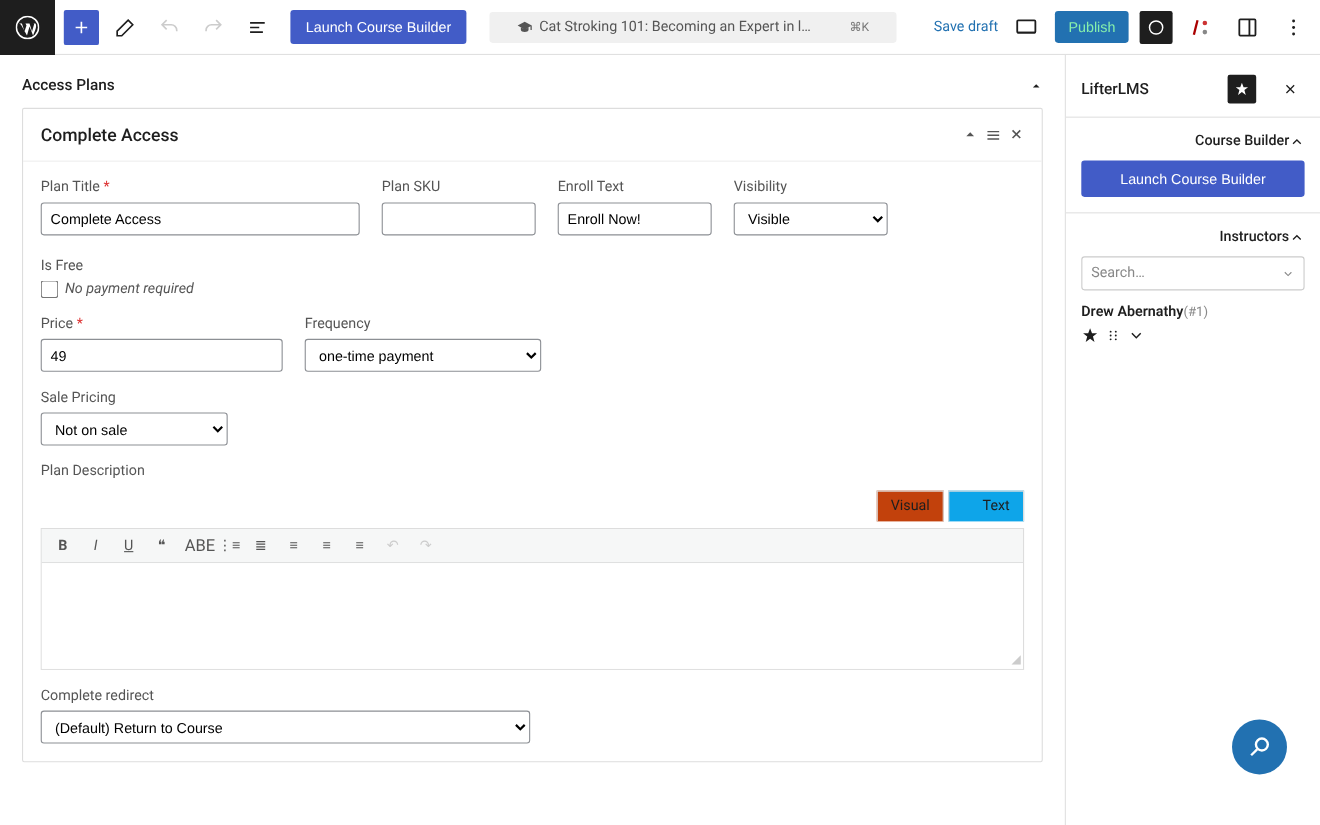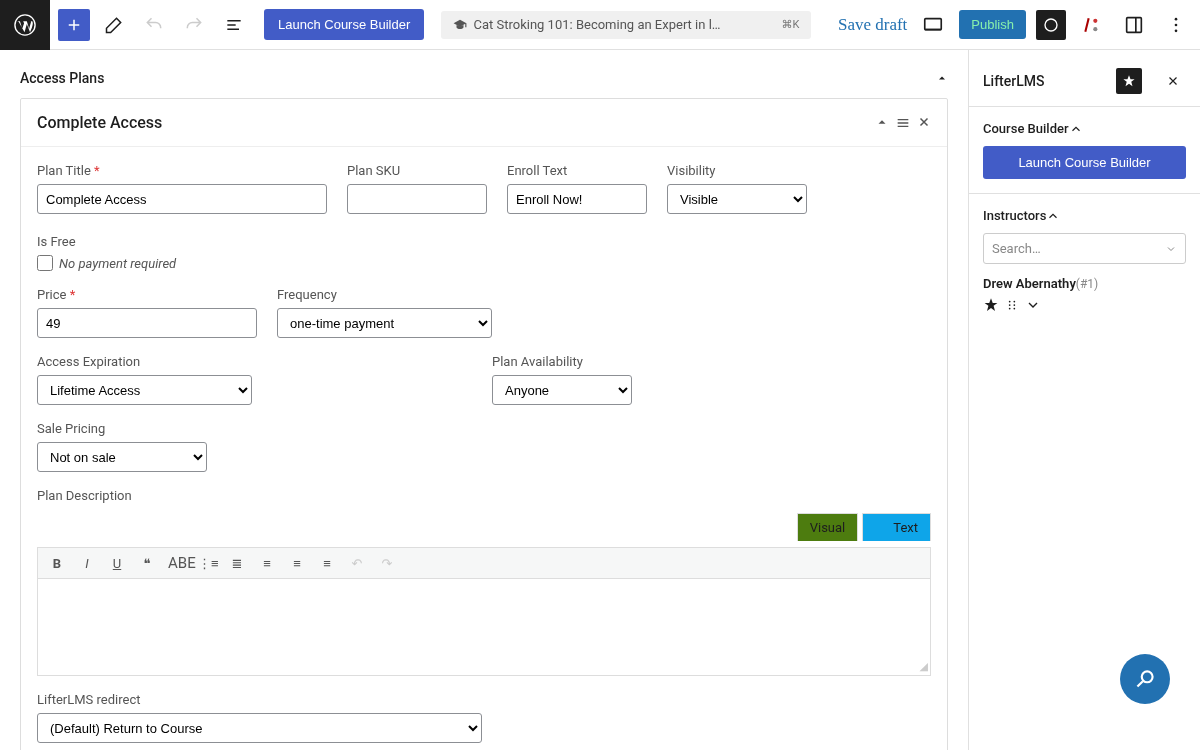--- a/index.html
+++ b/index.html
@@ -11,7 +11,7 @@
 .tool-icon { width: 32px; height: 32px; display: flex; align-items: center; justify-content: center; color: #1e1e1e; cursor: pointer; }
 .tool-icon.disabled { color: #ccc; }
 .launch-btn { background: #425cc7; color: #fff; border: none; padding: 8px 14px; border-radius: 3px; font-size: 13px; cursor: pointer; margin-left: 6px; }
-.title-box { flex: 0 0 auto; background: #f0f0f0; height: 28px; display: flex; align-items: center; padding: 0 12px; border-radius: 3px; margin: 0 auto; gap: 6px; color: #555; min-width: 370px; }
+.title-box { flex: 0 0 auto; background: #f0f0f0; height: 28px; display: flex; align-items: center; padding: 0 25px; border-radius: 3px; margin: 0 auto; gap: 6px; color: #555; min-width: 370px; }
 .title-box .shortcut { margin-left: auto; font-size: 11px; color: #777; }
 .top-right { margin-left: auto; display: flex; align-items: center; gap: 10px; }
 .save-draft { color: #2271b1; font-size: 17px; cursor: pointer; font-family: Liberation Serif, serif; }

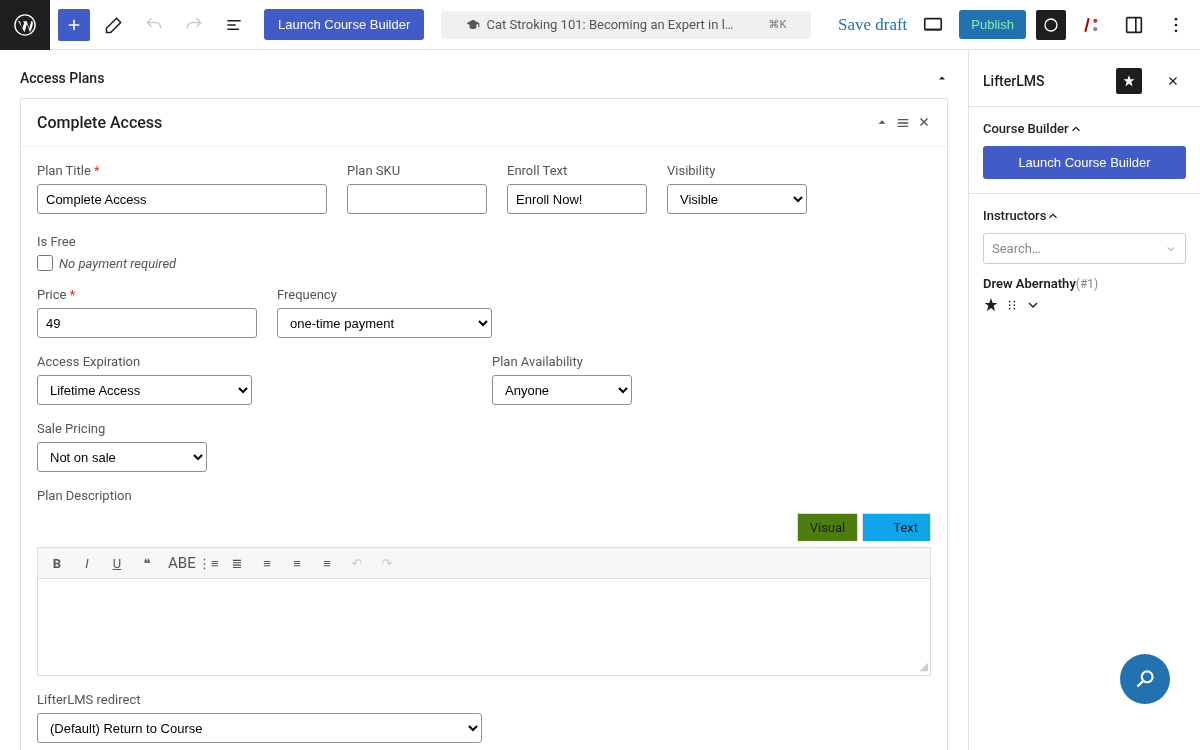--- a/index.html
+++ b/index.html
@@ -14,7 +14,7 @@
 .title-box { flex: 0 0 auto; background: #f0f0f0; height: 28px; display: flex; align-items: center; padding: 0 25px; border-radius: 3px; margin: 0 auto; gap: 6px; color: #555; min-width: 370px; }
 .title-box .shortcut { margin-left: auto; font-size: 11px; color: #777; }
 .top-right { margin-left: auto; display: flex; align-items: center; gap: 10px; }
-.save-draft { color: #2271b1; font-size: 17px; cursor: pointer; font-family: Liberation Serif, serif; }
+.save-draft { color: #2271b1; font-size: 13px; cursor: pointer; }
 .publish-btn { background: #2271b1; color: #86efac; border: none; padding: 7px 12px; border-radius: 3px; font-size: 13px; cursor: pointer; }
 .icon-btn { width: 32px; height: 32px; display: flex; align-items: center; justify-content: center; cursor: pointer; }
 .plugin-icon { background: #1e1e1e; color: #fff; border-radius: 2px; width: 30px; height: 30px; }

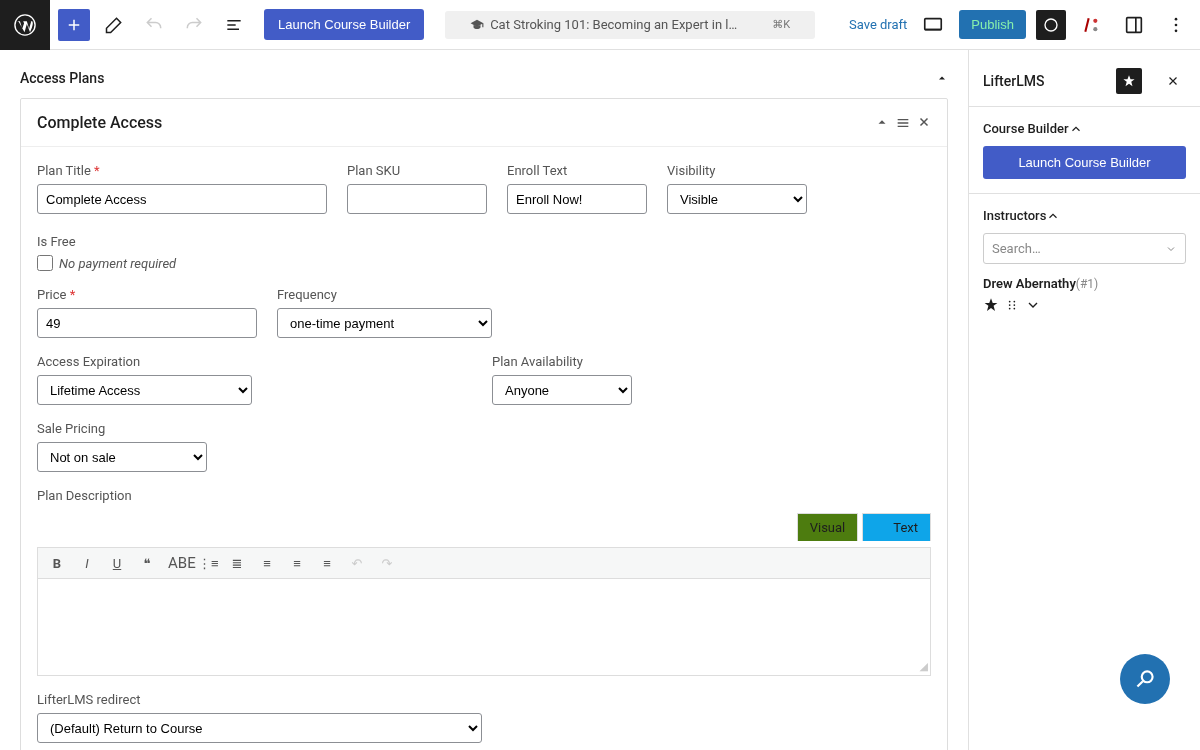--- a/index.html
+++ b/index.html
@@ -45,7 +45,7 @@
 .side-header .star-box { margin-left: auto; background: #1e1e1e; color: #fff; width: 26px; height: 26px; display: flex; align-items: center; justify-content: center; border-radius: 2px; }
 .side-header .close { width: 20px; cursor: pointer; text-align: center; }
 .side-section { padding: 14px; border-bottom: 1px solid #e0e0e0; }
-.side-section h4 { font-size: 13px; font-weight: 500; display: flex; justify-content: flex-start; align-items: center; margin-bottom: 10px; }
+.side-section h4 { font-size: 13px; font-weight: 500; display: flex; justify-content: flex-end; align-items: center; margin-bottom: 10px; }
 .side-launch { width: 100%; background: #425cc7; color: #fff; border: none; padding: 9px; border-radius: 3px; font-size: 13px; cursor: pointer; }
 .search-combo { border: 1px solid #ccc; border-radius: 3px; padding: 7px 8px; font-size: 13px; color: #888; display: flex; justify-content: space-between; align-items: center; margin-bottom: 12px; }
 .instructor-name { font-size: 13px; font-weight: 600; }

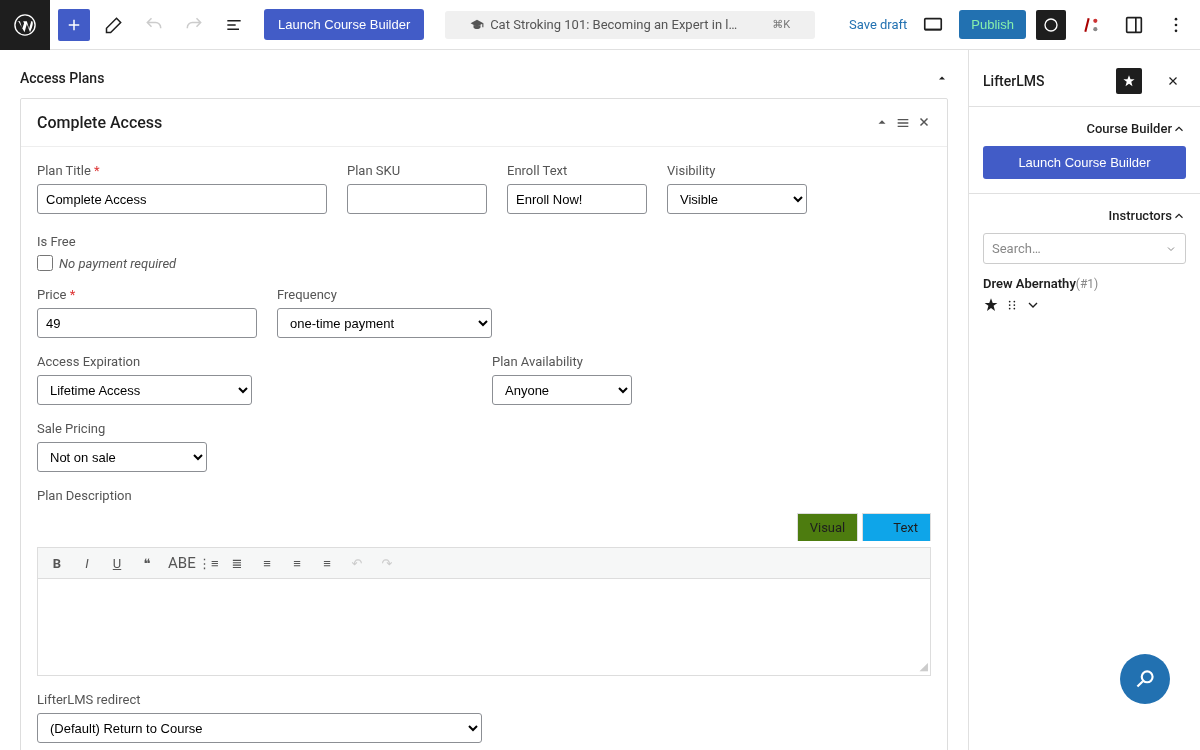--- a/index.html
+++ b/index.html
@@ -31,7 +31,7 @@
 .field label { font-size: 13px; color: #555; }
 .req { color: #d33; }
 .field input[type="text"], .field select { height: 30px; border: 1px solid #8c8f94; border-radius: 3px; padding: 0 8px; font-size: 13px; background: #fff; }
-.check-row { display: flex; align-items: center; gap: 6px; font-style: italic; font-size: 13px; color: #555; }
+.check-row { display: flex; gap: 6px; font-style: italic; font-size: 13px; color: #555; }
 .check-row input { width: 16px; height: 16px; }
 .rte-tabs { display: flex; justify-content: flex-end; gap: 4px; margin-top: 4px; }
 .rte-tabs .tab { padding: 6px 12px; background: #4d7c0f; border: 1px solid #ddd; border-bottom: none; font-size: 13px; cursor: pointer; }

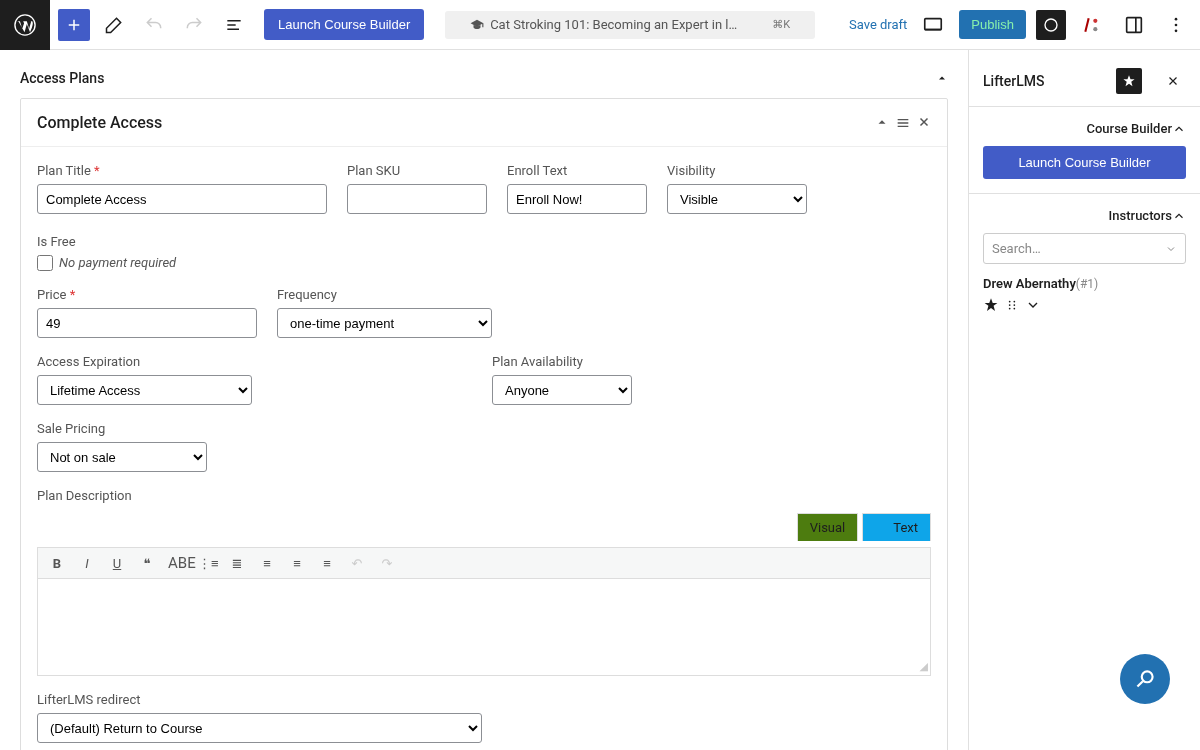--- a/index.html
+++ b/index.html
@@ -198,16 +198,6 @@
           </div>
         </div>
 
-        <div class="form-row">
-          <div class="field" style="width:215px">
-            <label>Access Expiration</label>
-            <select><option>Lifetime Access</option></select>
-          </div>
-          <div class="field" style="width:140px;margin-left:220px">
-            <label>Plan Availability</label>
-            <select><option>Anyone</option></select>
-          </div>
-        </div>
 
         <div class="form-row">
           <div class="field" style="width:170px">

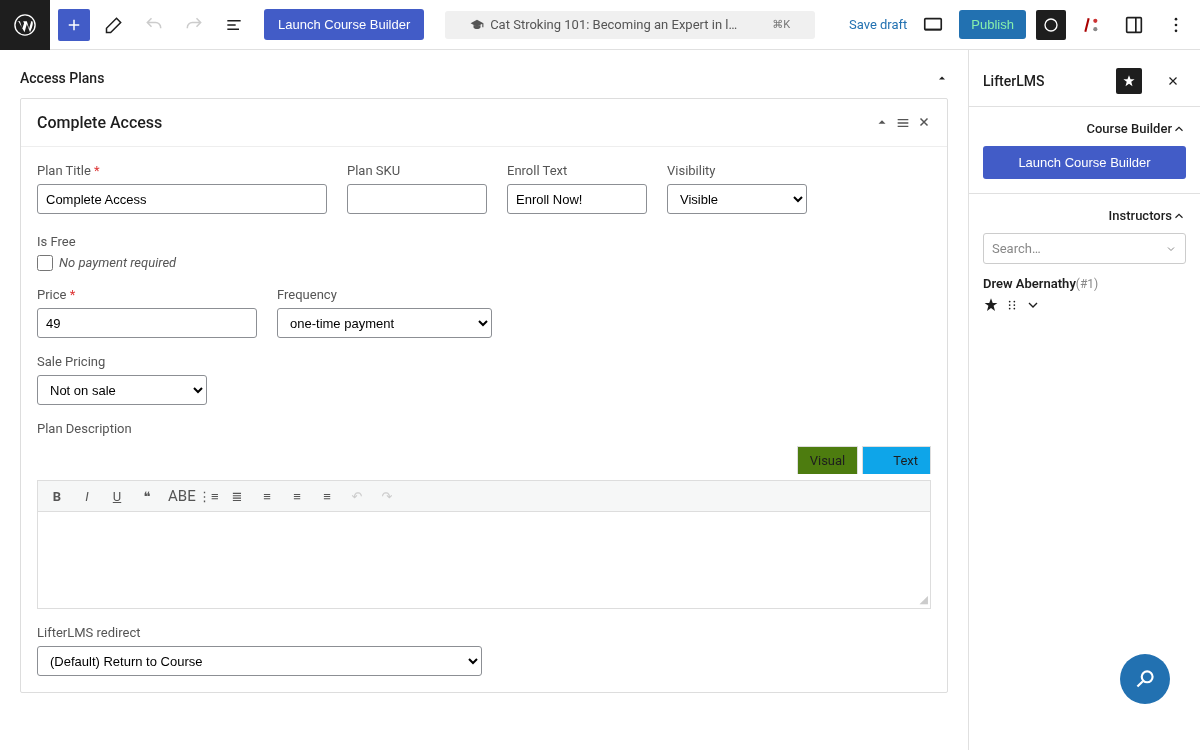--- a/index.html
+++ b/index.html
@@ -34,7 +34,7 @@
 .check-row { display: flex; gap: 6px; font-style: italic; font-size: 13px; color: #555; }
 .check-row input { width: 16px; height: 16px; }
 .rte-tabs { display: flex; justify-content: flex-end; gap: 4px; margin-top: 4px; }
-.rte-tabs .tab { padding: 6px 12px; background: #4d7c0f; border: 1px solid #ddd; border-bottom: none; font-size: 13px; cursor: pointer; }
+.rte-tabs .tab { padding: 6px 12px; background: #c2410c; border: 1px solid #ddd; border-bottom: none; font-size: 13px; cursor: pointer; }
 .rte-tabs .tab.active { background: #0ea5e9; padding-left: 30px; }
 .rte { border: 1px solid #ddd; }
 .rte-toolbar { background: #f6f7f7; border-bottom: 1px solid #ddd; padding: 6px 10px; display: flex; gap: 12px; align-items: center; }

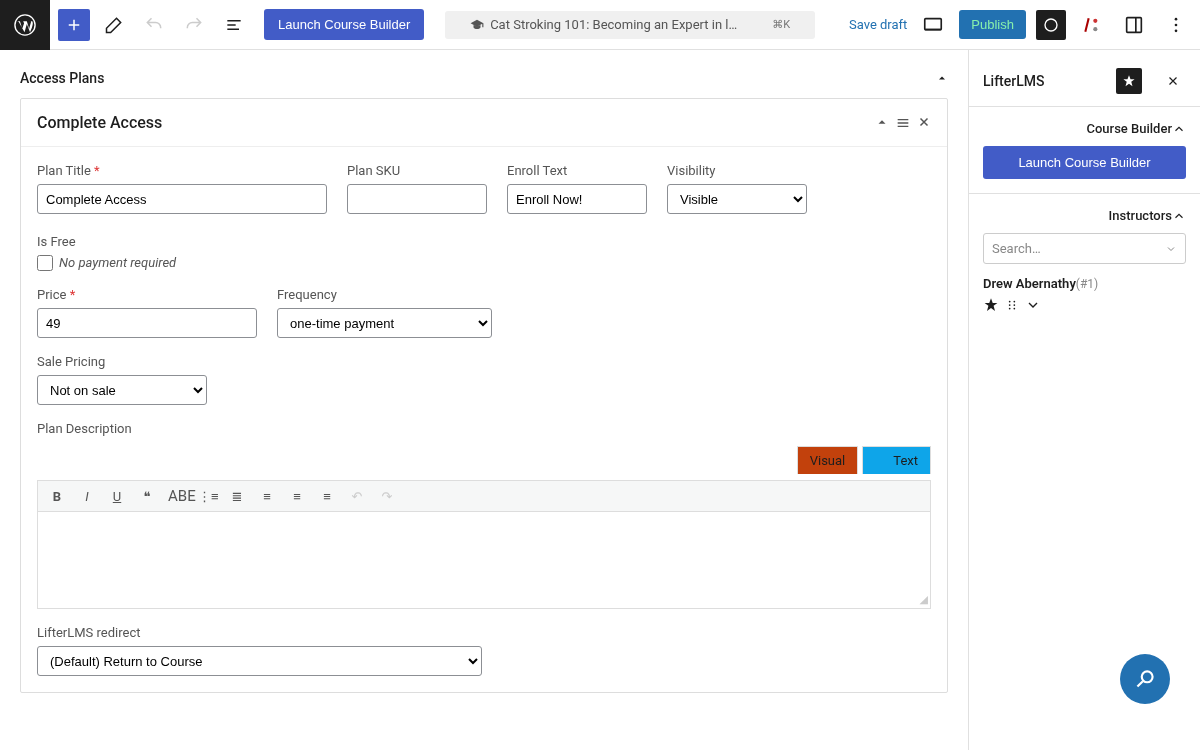--- a/index.html
+++ b/index.html
@@ -234,7 +234,7 @@
         </div>
 
         <div class="field" style="width:445px;margin-top:16px">
-          <label>LifterLMS redirect</label>
+          <label>Complete redirect</label>
           <select><option>(Default) Return to Course</option></select>
         </div>
 

